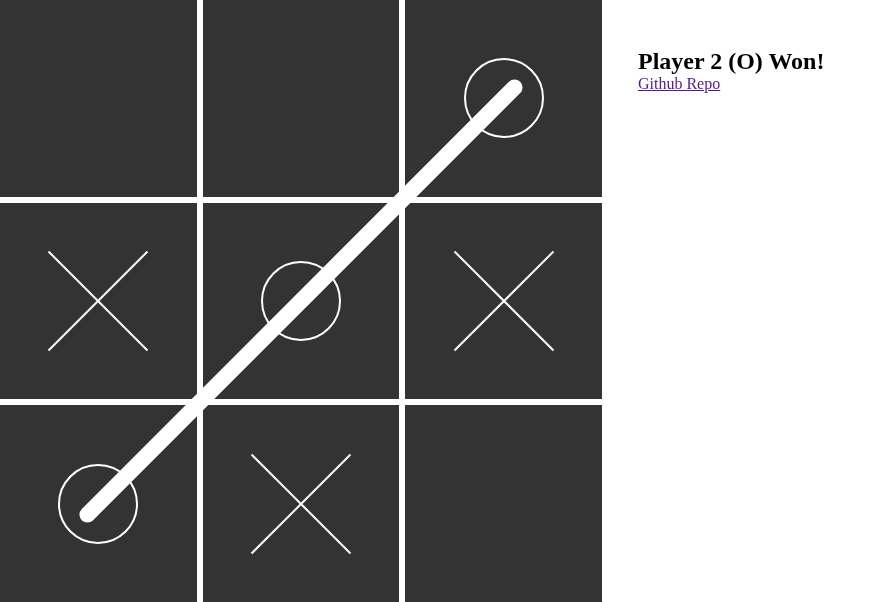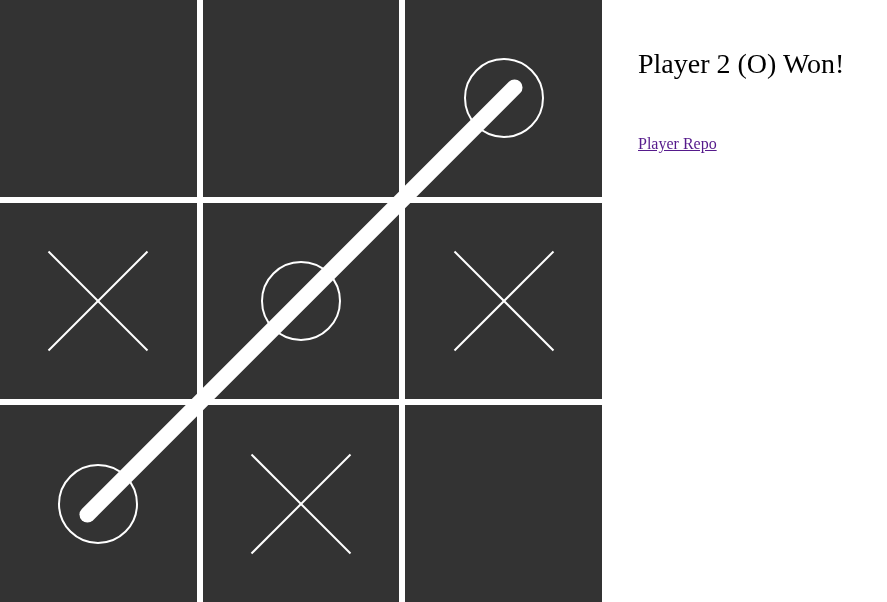--- a/index.html
+++ b/index.html
@@ -79,10 +79,9 @@
       padding: 48px 0 0 36px;
     }
     .status {
-      font-size: 28px;
-      font-weight: normal;
+      font-size: 24px;
+      font-weight: bold;
       color: #000;
-      margin-bottom: 55px;
     }
     .repo-link {
       font-size: 16px;

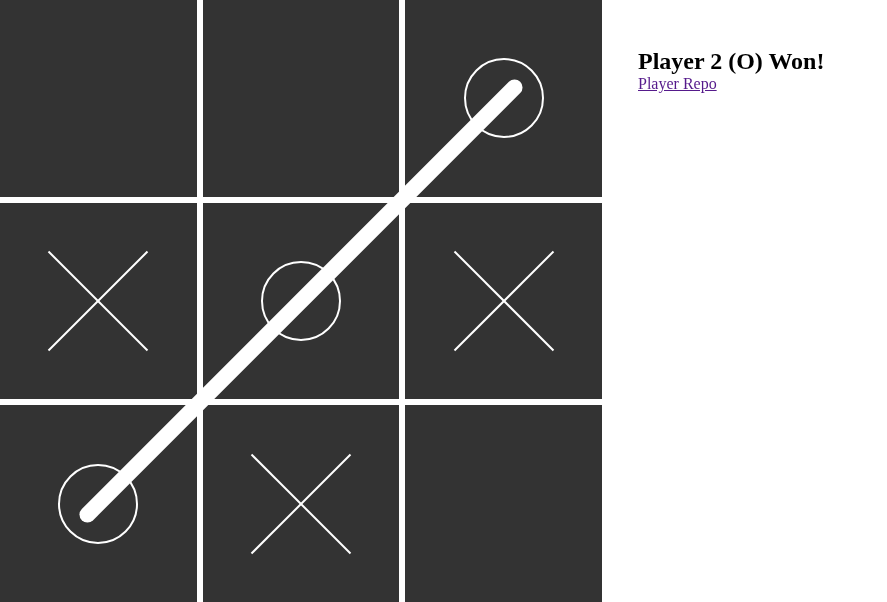--- a/index.html
+++ b/index.html
@@ -130,7 +130,7 @@
 
 <div class="side">
   <h1 class="status">Player 2 (O) Won!</h1>
-  <a class="repo-link">Player Repo</a>
+  <a class="repo-link">Github Repo</a>
 </div>
 
 </body></html>

